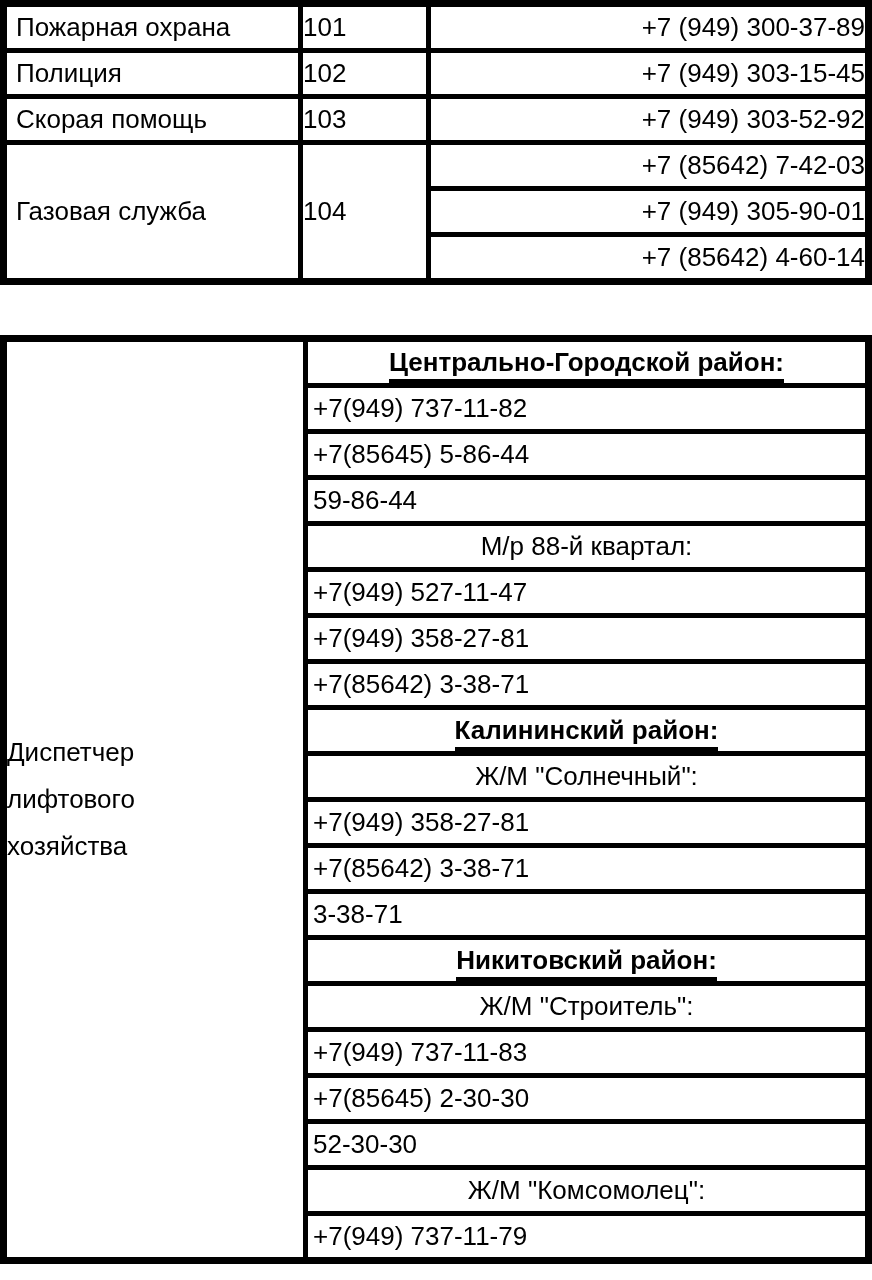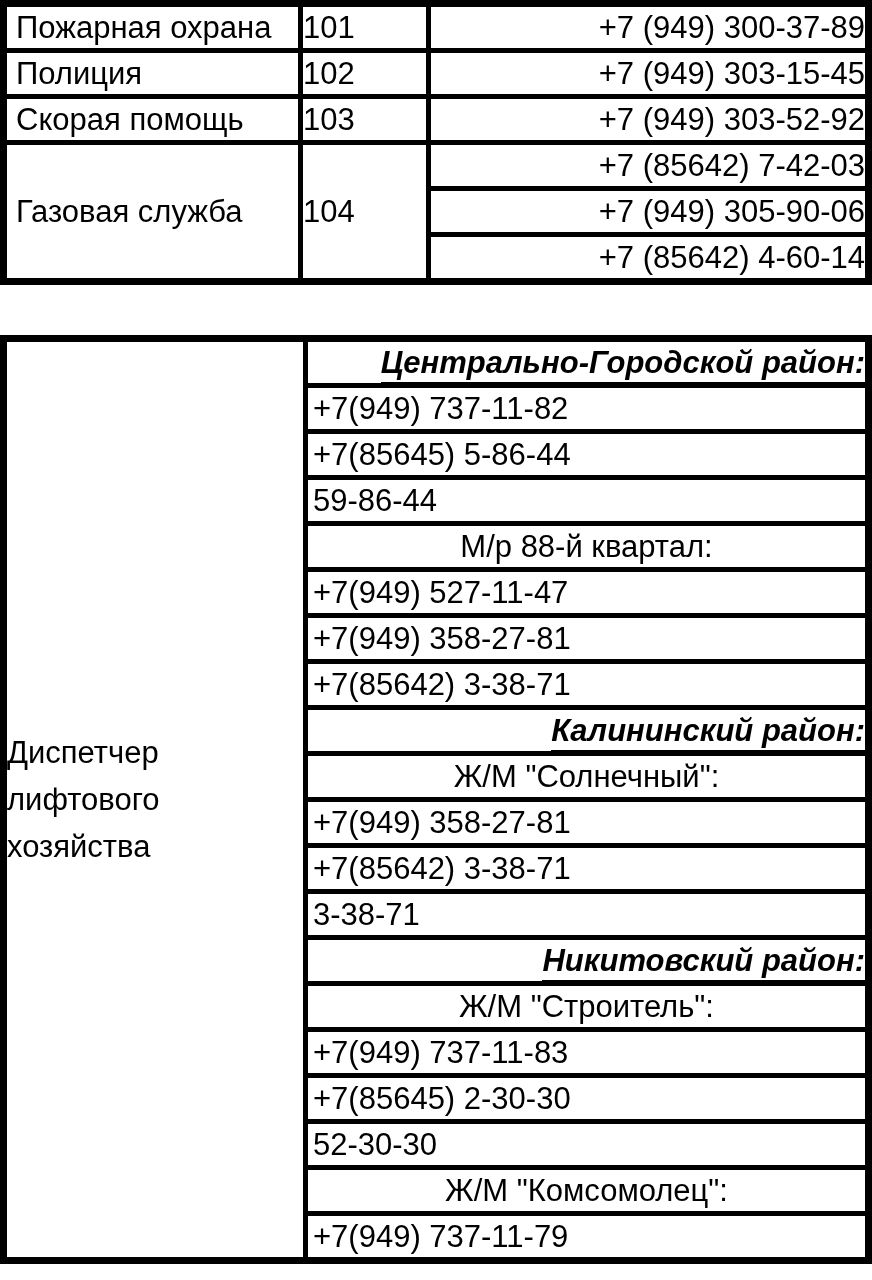--- a/index.html
+++ b/index.html
@@ -25,7 +25,7 @@
   }
   td {
     border: 5px solid #000000;
-    font-size: 31px;
+    font-size: 26px;
     padding: 0;
     height: 41px;
     overflow: hidden;

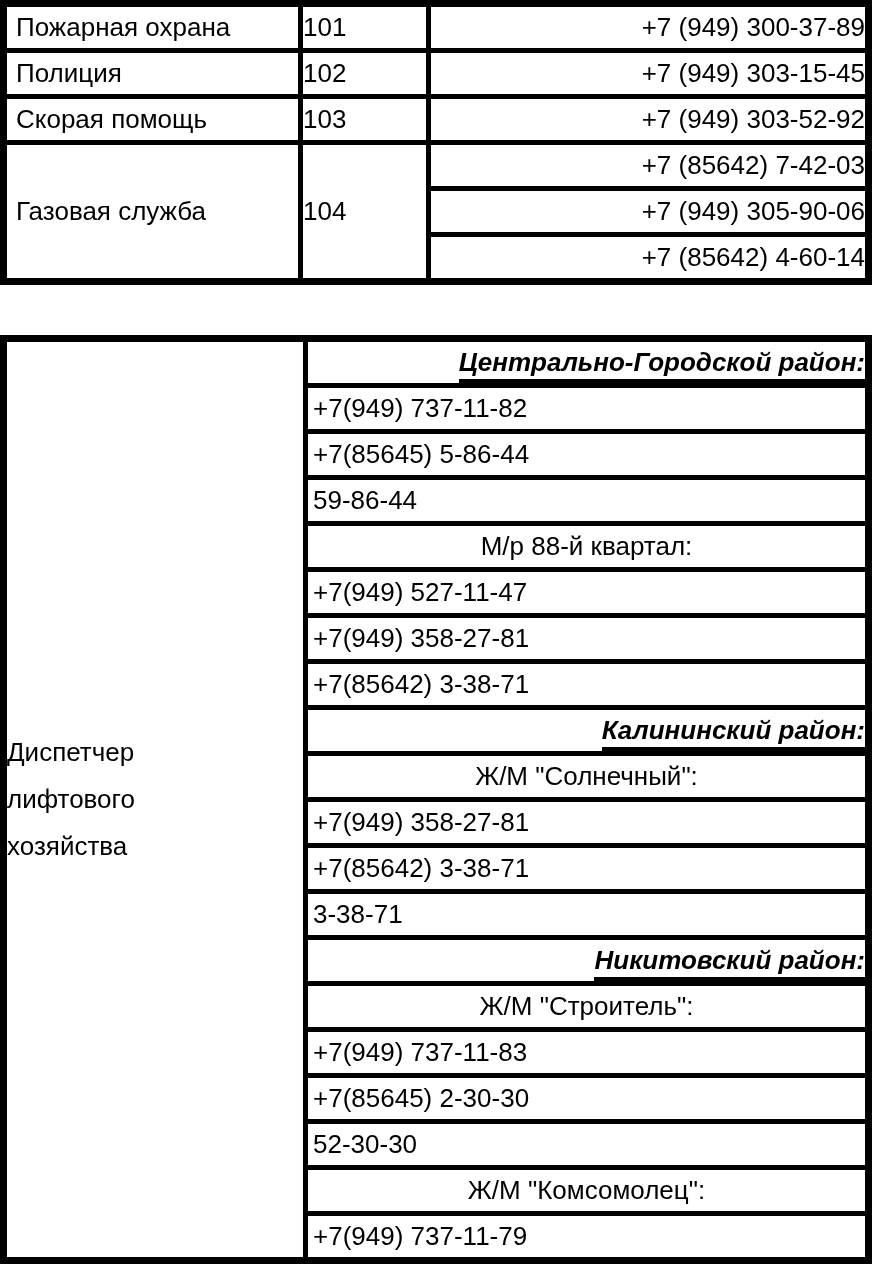--- a/index.html
+++ b/index.html
@@ -85,7 +85,7 @@
       <td class="ph-c">+7 (85642) 7-42-03</td>
     </tr>
     <tr>
-      <td class="ph-c">+7 (949) 305-90-06</td>
+      <td class="ph-c">+7 (949) 305-90-01</td>
     </tr>
     <tr>
       <td class="ph-c">+7 (85642) 4-60-14</td>

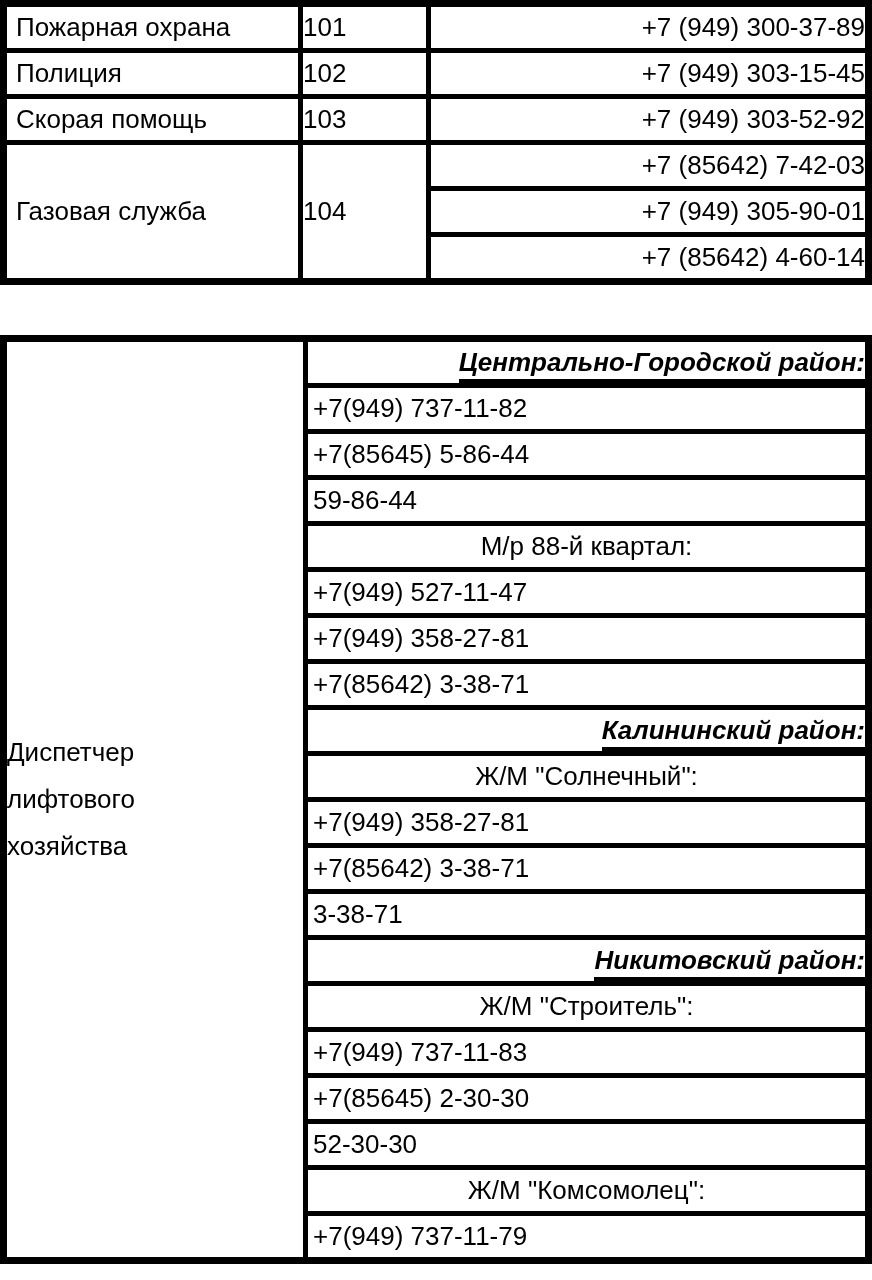--- a/index.html
+++ b/index.html
@@ -44,7 +44,7 @@
   
   .label-cell { text-align: left; vertical-align: middle; border-right: 5px solid #000; }
   .label-cell .line { line-height: 47px; }
-  .district { text-align: right; font-weight: bold; font-style: italic; }
+  .district { text-align: center; font-weight: bold; }
   .district .u {
     border-bottom: 4px solid #000000;
     padding-bottom: 2px;

